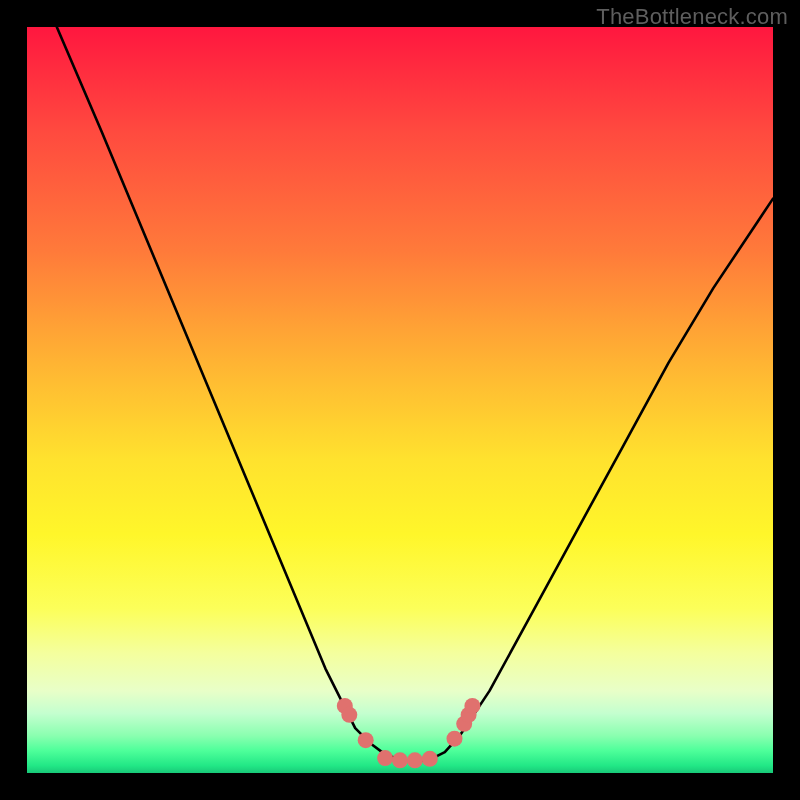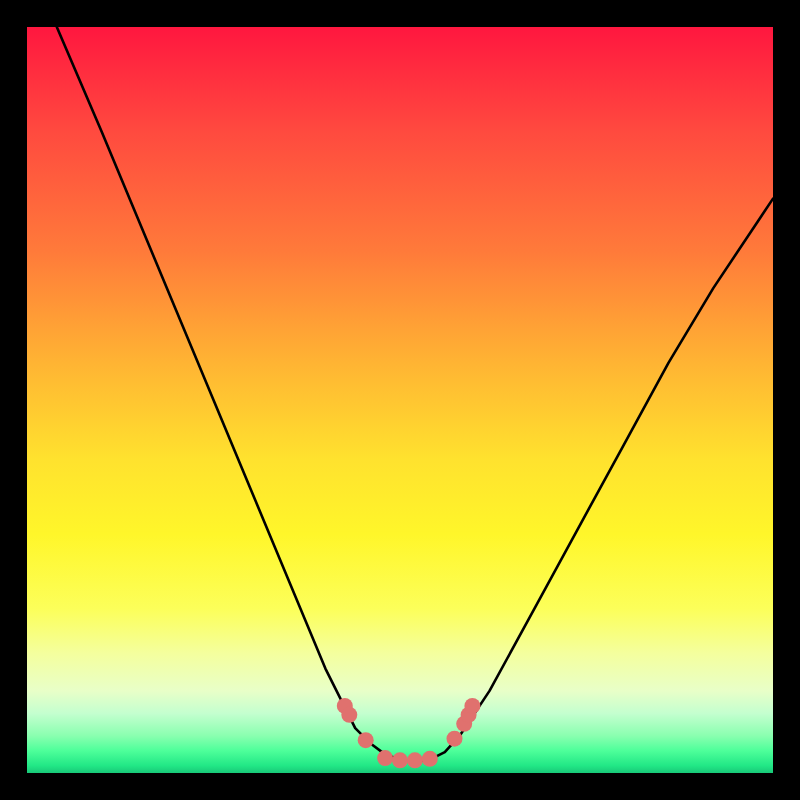--- a/index.html
+++ b/index.html
@@ -83,6 +83,7 @@
       </g>
   </svg>
 
+  <div class="watermark">TheBottleneck.com</div>
 </div>
 
 </body></html>

